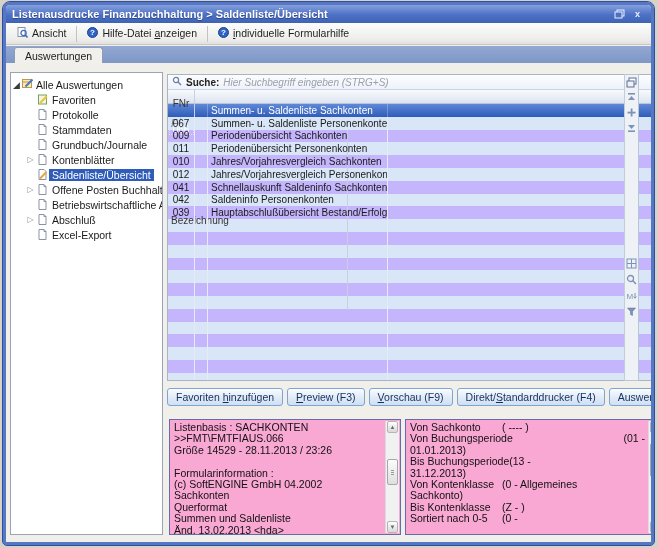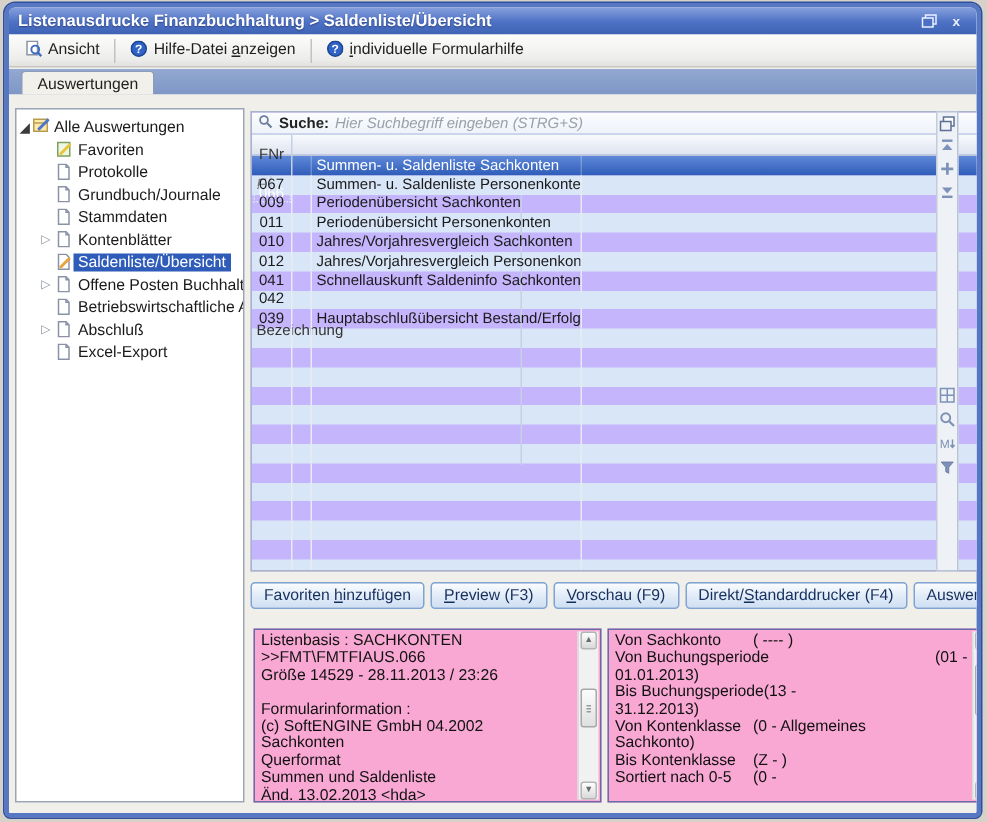--- a/index.html
+++ b/index.html
@@ -187,17 +187,17 @@
               <path d="M7 0.5 V2.5 H9" fill="none" stroke="#8a93a5"></path>
             </svg>
           </span>
+          <span class="tlabel">Stammdaten</span>
+        </div>
+        <div class="trow child">
+          <span class="arrow"></span>
+          <span class="ticon">
+            <svg width="11" height="11" viewBox="0 0 11 11">
+              <path d="M2 0.5 H7 L9 2.5 V10.5 H2 Z" fill="#fff" stroke="#8a93a5"></path>
+              <path d="M7 0.5 V2.5 H9" fill="none" stroke="#8a93a5"></path>
+            </svg>
+          </span>
           <span class="tlabel">Grundbuch/Journale</span>
-        </div>
-        <div class="trow child">
-          <span class="arrow"></span>
-          <span class="ticon">
-            <svg width="11" height="11" viewBox="0 0 11 11">
-              <path d="M2 0.5 H7 L9 2.5 V10.5 H2 Z" fill="#fff" stroke="#8a93a5"></path>
-              <path d="M7 0.5 V2.5 H9" fill="none" stroke="#8a93a5"></path>
-            </svg>
-          </span>
-          <span class="tlabel">Stammdaten</span>
         </div>
         <div class="trow child">
           <span class="arrow">▷</span>

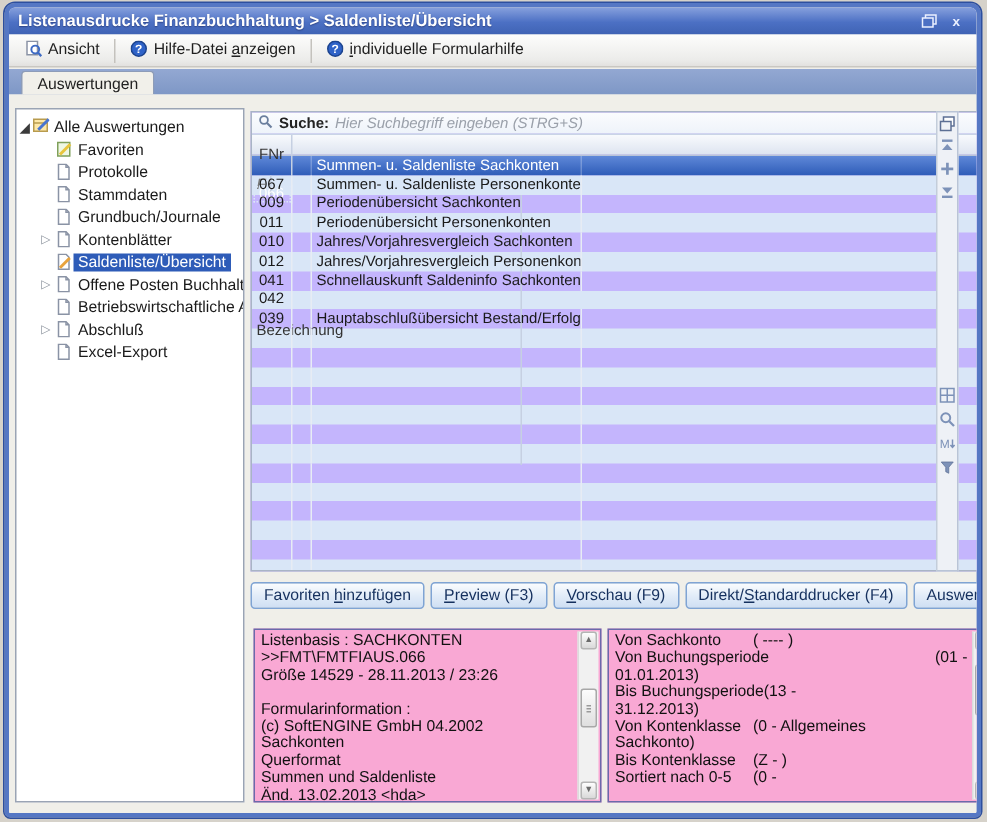--- a/index.html
+++ b/index.html
@@ -324,6 +324,7 @@
           <div class="trowd stripe">
             <div class="c col-fnr">042</div>
             <div class="c col-f"></div>
+            <div class="c col-name">Saldeninfo Personenkonten</div>
             <div class="c col-fill"></div>
           </div>
           <div class="trowd ">

